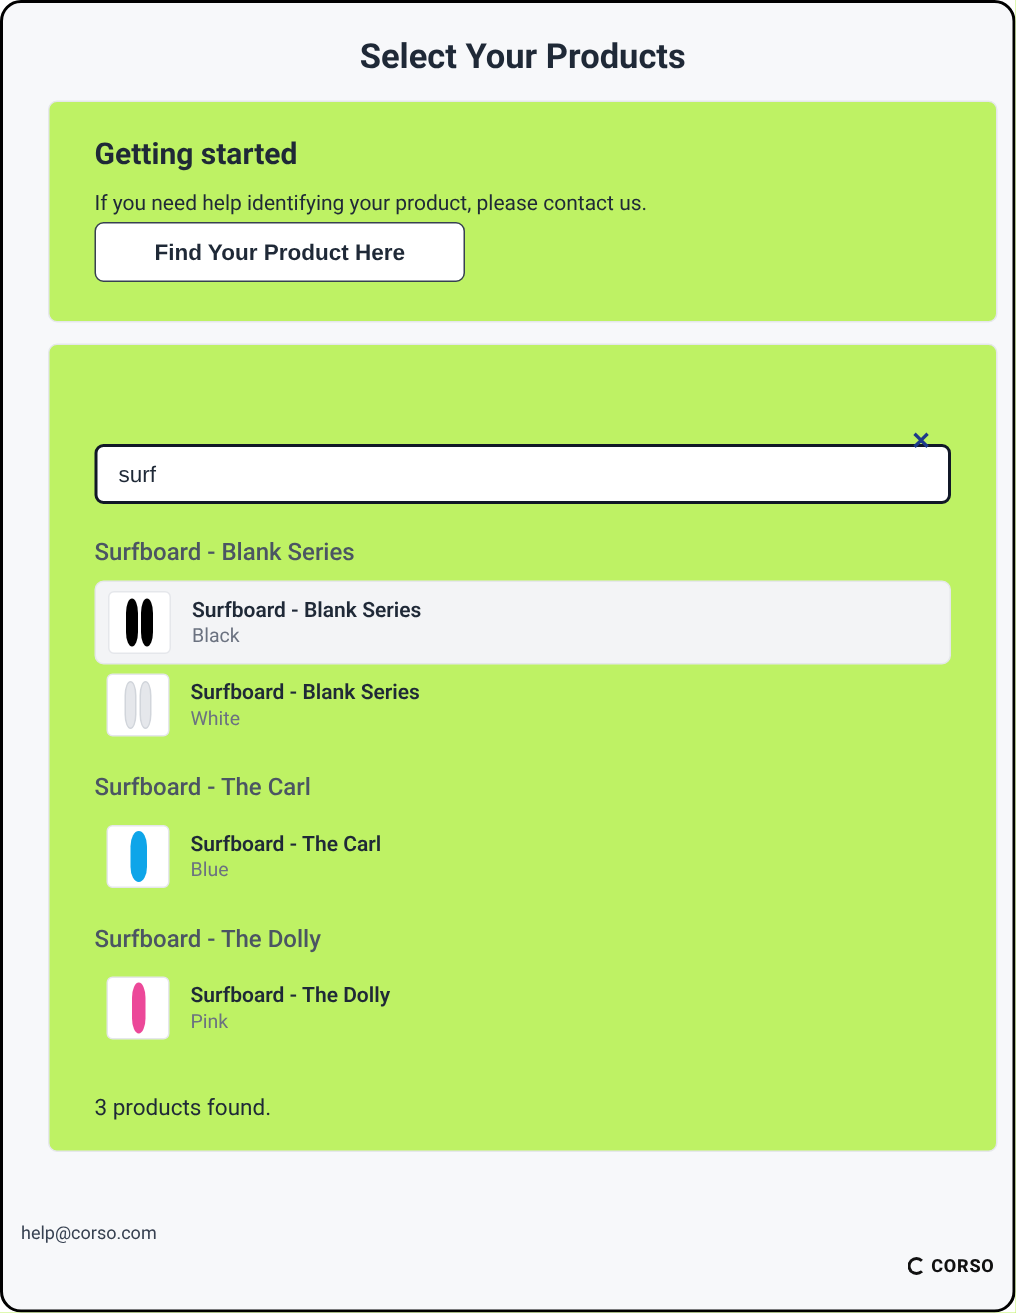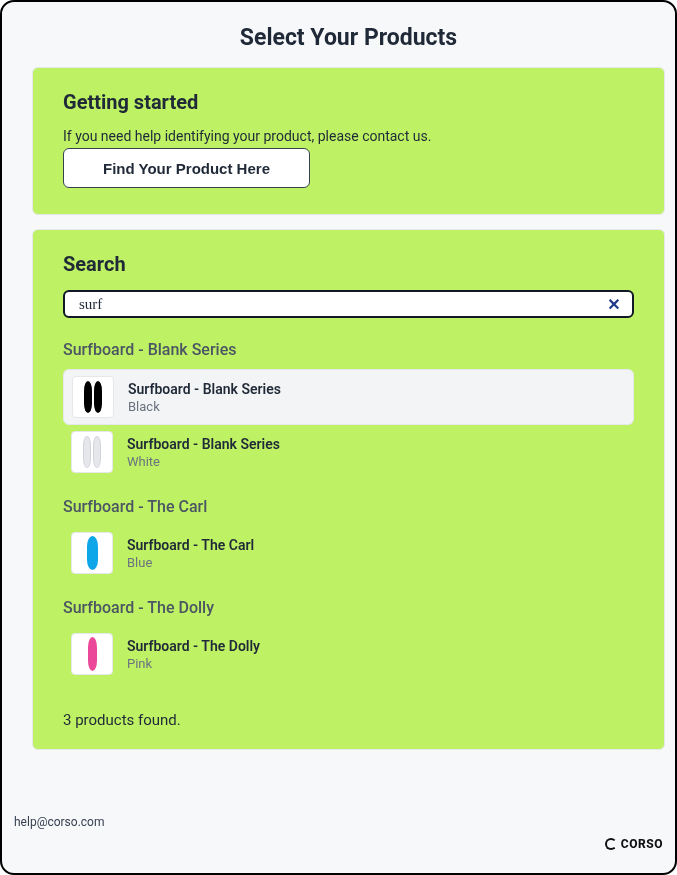--- a/index.html
+++ b/index.html
@@ -192,7 +192,6 @@
   </div>
 
   <div class="card search-card">
-    <div class="section-title">Search</div>
 
     <div class="search-wrap">
       <input class="search-input" type="text" value="surf" style="">

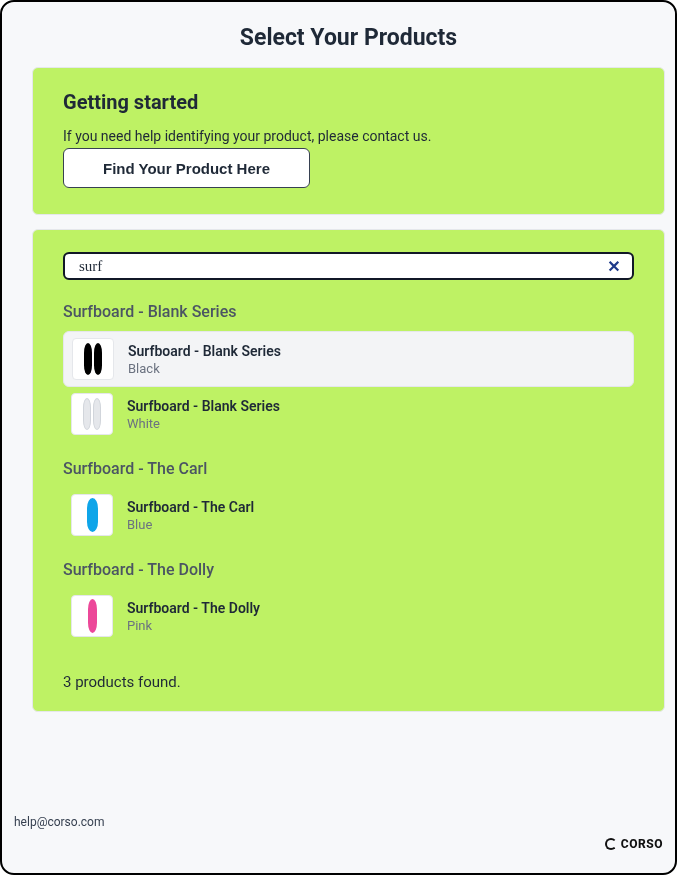--- a/index.html
+++ b/index.html
@@ -68,14 +68,15 @@
   }
   .search-input {
     width: 100%;
-    height: 28px;
+    height: 40px;
     border: 2px solid #111827;
     border-radius: 6px;
     padding: 0 40px 0 14px;
     font-size: 15px;
-    font-family: Liberation Serif, serif;
+    font-family: Liberation Sans, sans-serif;
     color: #1f2937;
     outline: none;
+    margin-top: 44px;
   }
   .clear-btn {
     position: absolute;

